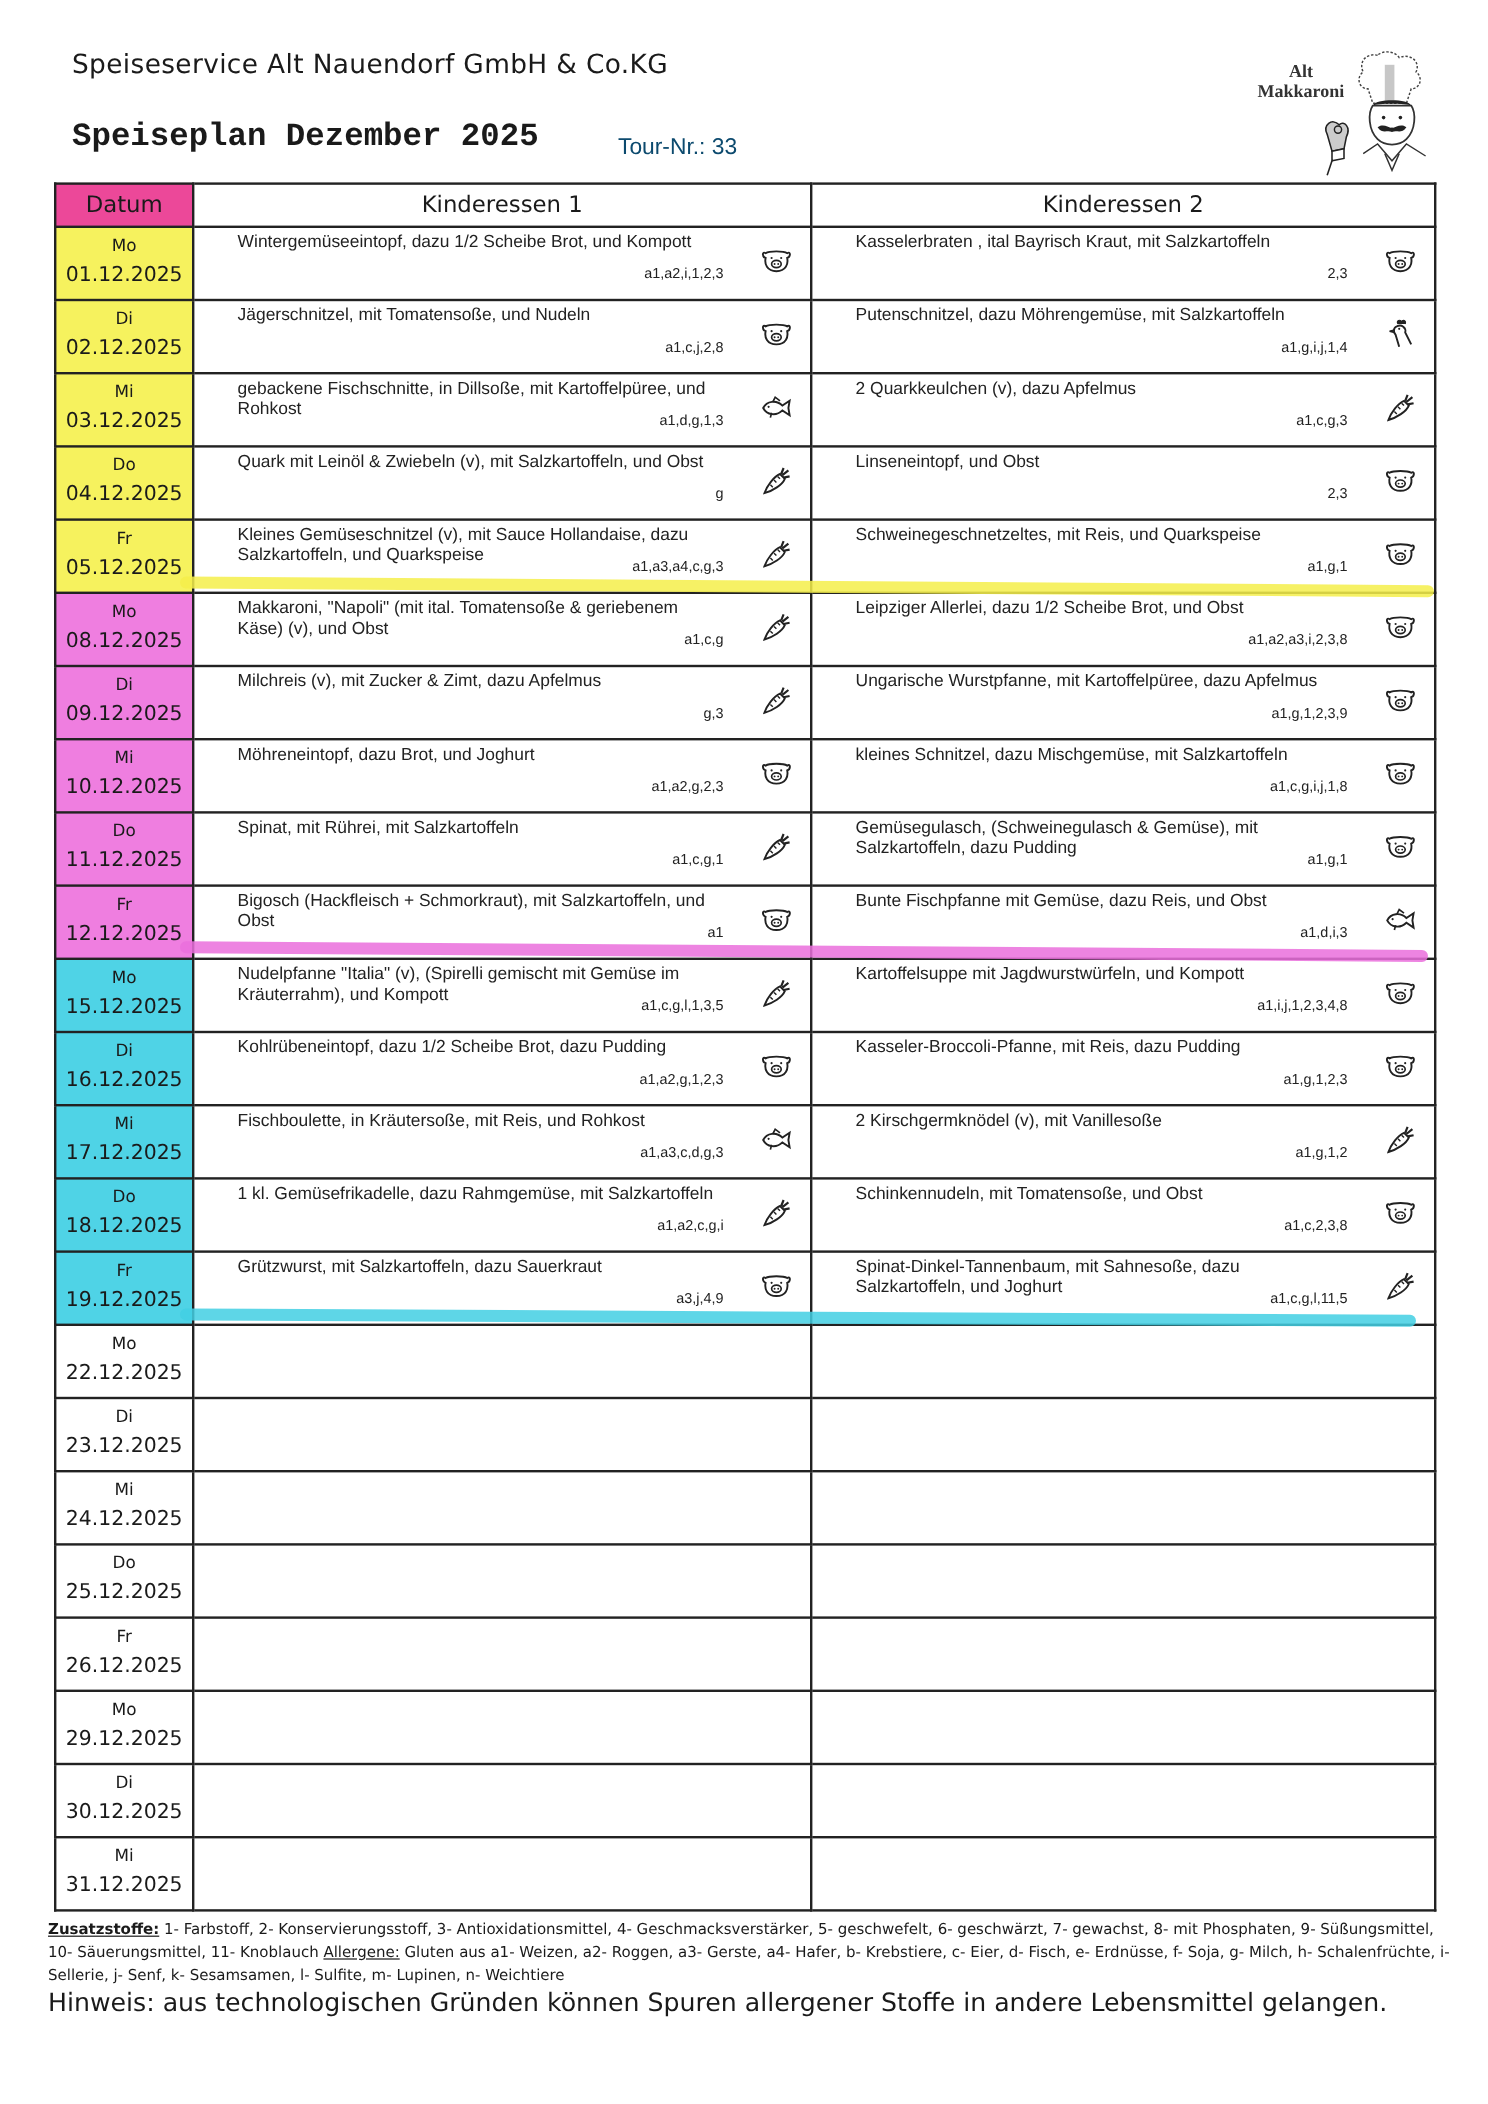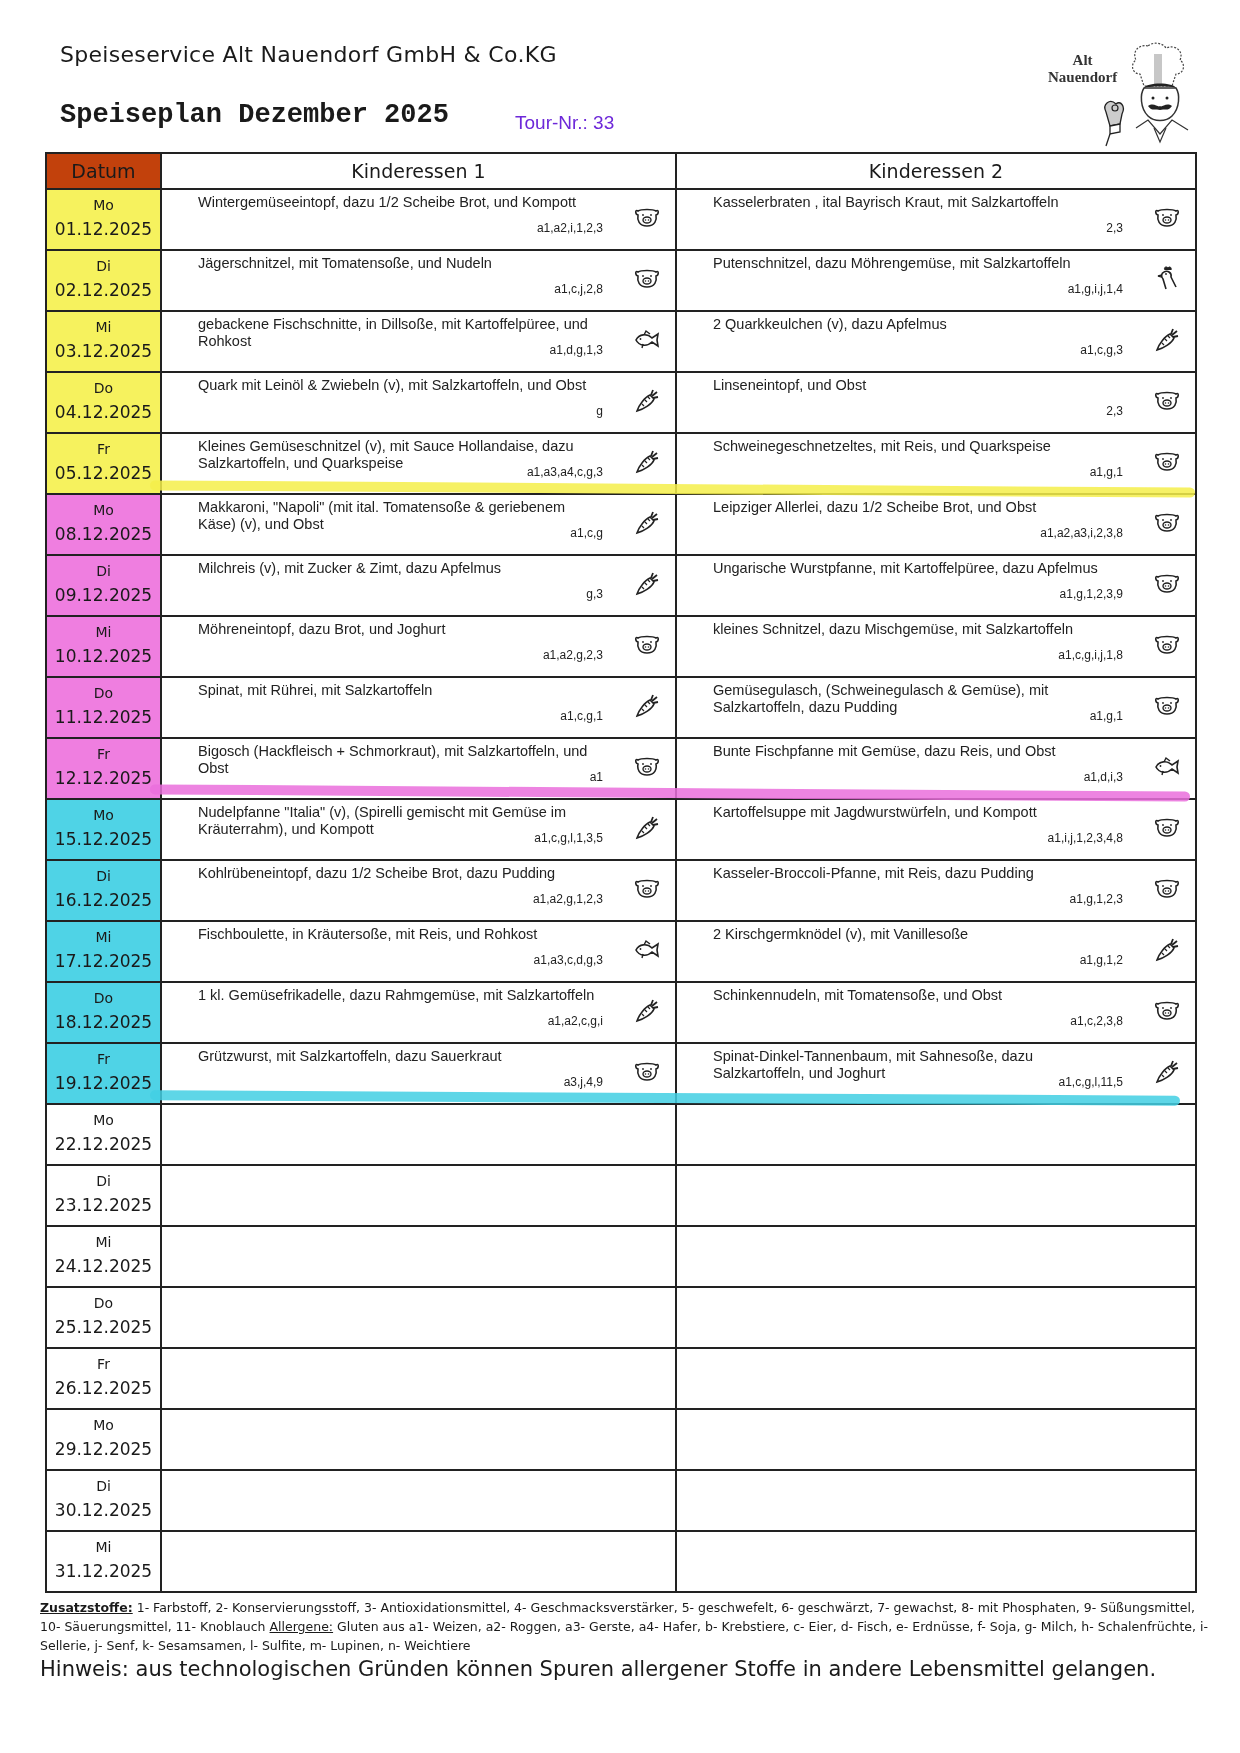--- a/index.html
+++ b/index.html
@@ -53,7 +53,7 @@
 <div class="logo">
   <div class="logo-text">
     <span>Alt</span>
-    <span>Nauendorf</span>
+    <span>Makkaroni</span>
   </div>
   <svg width="150" height="115" viewBox="0 0 150 115" style="position:absolute;left:0;top:0;">
     <path d="M108 4 C98 2 92 10 96 18 C90 22 92 32 100 32 L104 44 L132 44 L136 32 C144 32 146 22 140 18 C144 10 136 2 126 6 C122 0 112 0 108 4 Z" fill="#fff" stroke="#444" stroke-width="1.2" stroke-dasharray="2 1.5"></path>

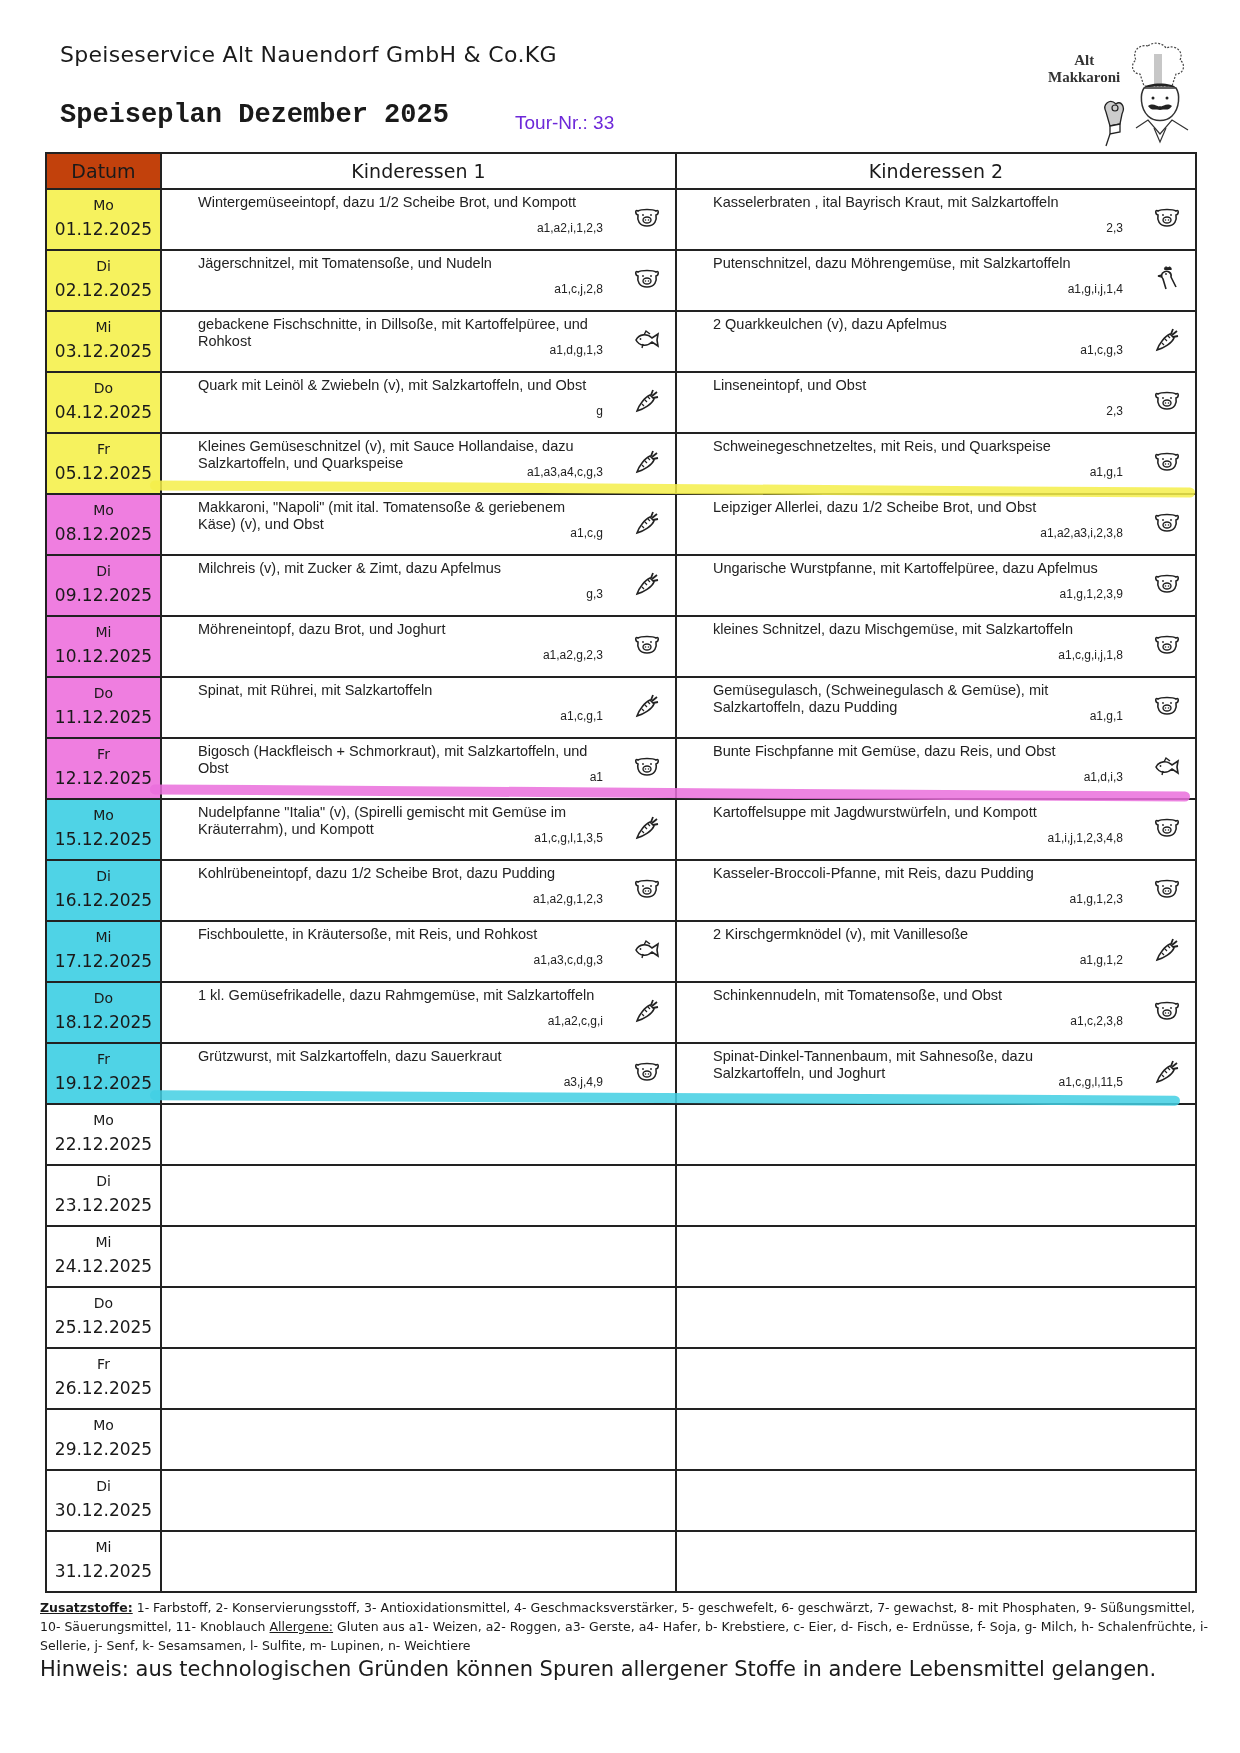--- a/index.html
+++ b/index.html
@@ -6,7 +6,7 @@
   body { width: 1240px; height: 1753px; position: relative; overflow: hidden; font-family: "DejaVu Sans", sans-serif; color: #1a1a1a; }
   .company { position: absolute; left: 60px; top: 42px; font-size: 22px; font-family: "DejaVu Sans", sans-serif; letter-spacing: 0.3px; }
   .plan-title { position: absolute; left: 60px; top: 100px; font-size: 27px; font-weight: bold; font-family: Liberation Mono, monospace; }
-  .tour { position: absolute; left: 515px; top: 112px; font-size: 19px; font-family: "Liberation Sans", sans-serif; color: #6d28d9; }
+  .tour { position: absolute; left: 515px; top: 112px; font-size: 19px; font-family: "Liberation Sans", sans-serif; color: #0c4a6e; }
   .logo { position: absolute; left: 1040px; top: 42px; width: 150px; height: 115px; }
   .logo-text { position: absolute; left: 8px; top: 10px; font-family: Liberation Serif, serif; font-size: 15px; line-height: 17px; text-align: center; font-weight: bold; color: #333; }
   .logo-text span { display: block; }

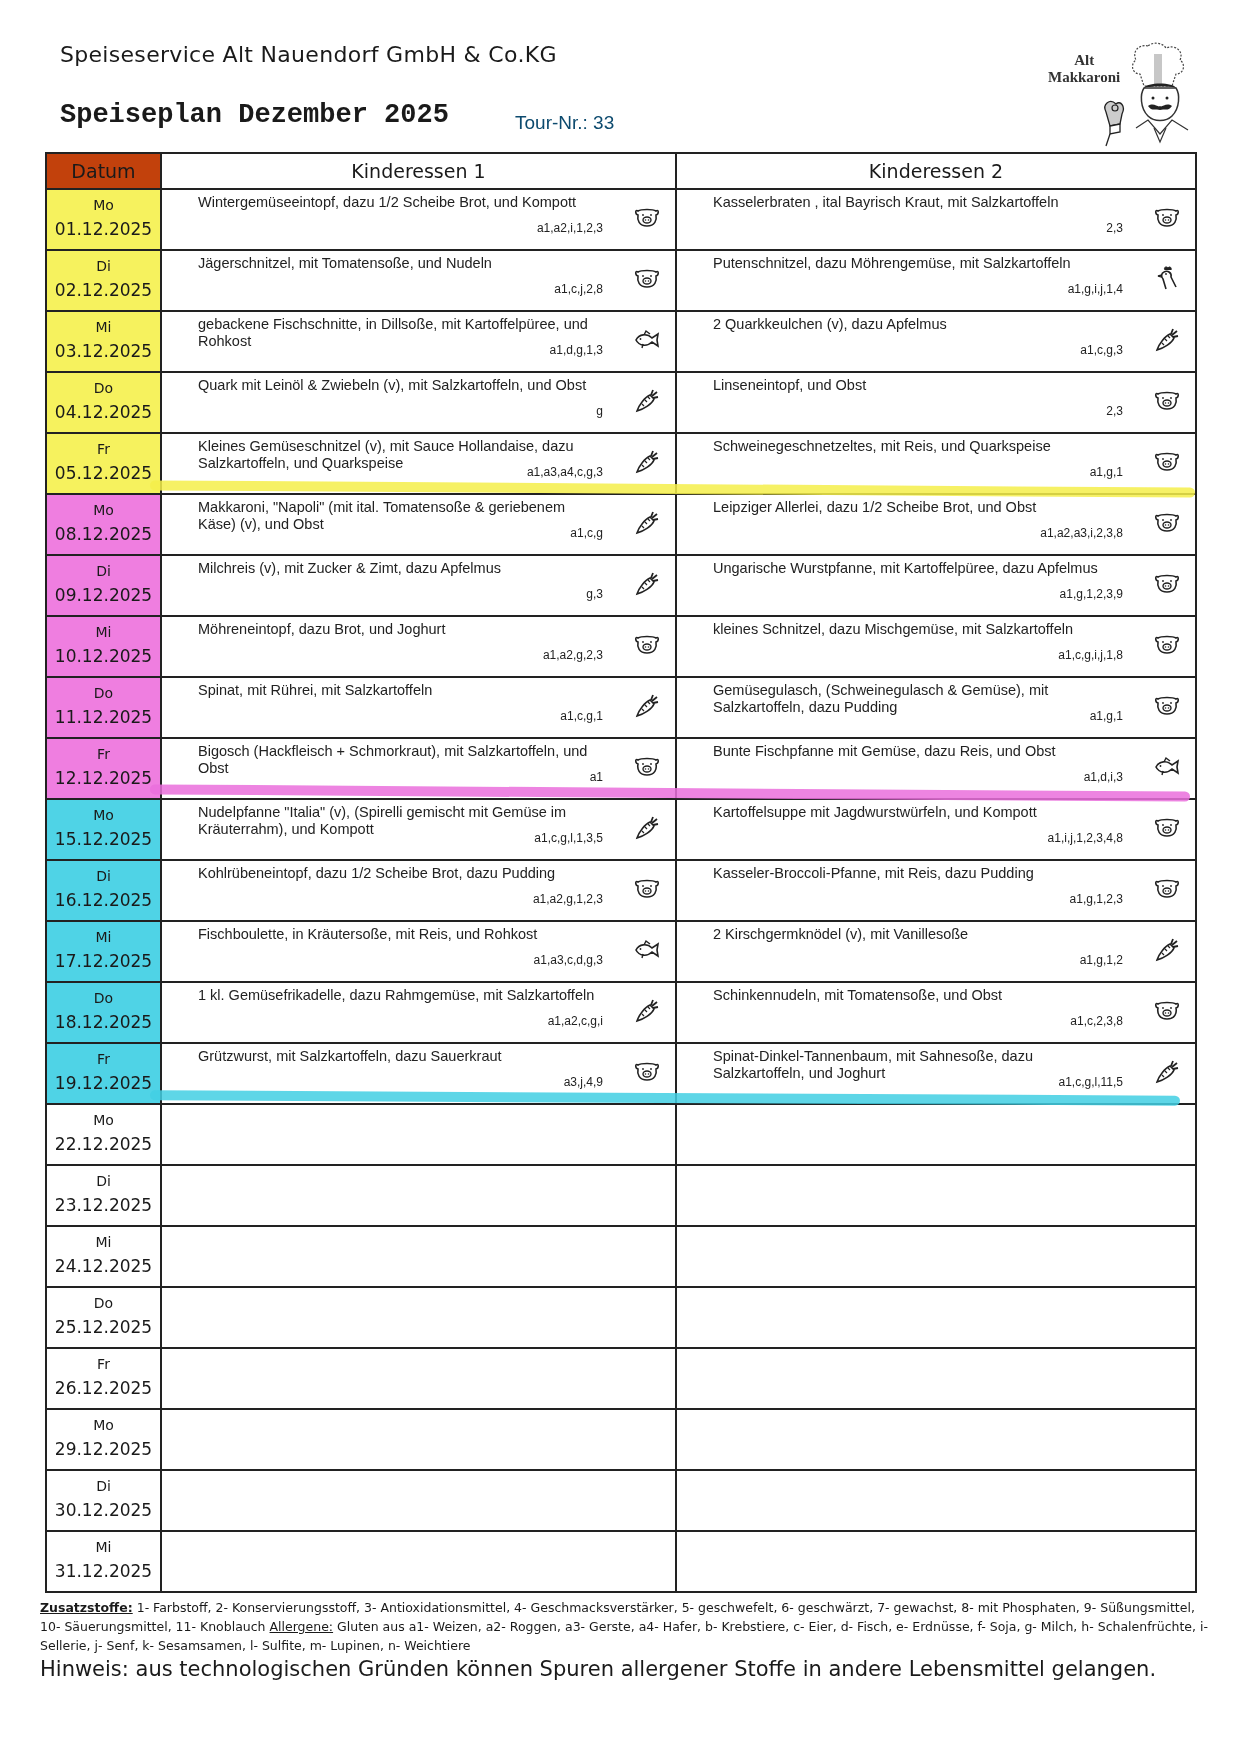--- a/index.html
+++ b/index.html
@@ -17,7 +17,7 @@
   .col-date { width: 115px; }
   .col-m1 { width: 515px; }
   .col-m2 { width: 520px; }
-  .th-date { background: #c2410c; }
+  .th-date { background: #ec4899; }
   .date-cell { height: 59px; text-align: center; font-family: "DejaVu Sans", sans-serif; }
   .date-cell .dow { display: block; font-size: 14px; font-weight: normal; margin-top: 4px; line-height: 22px; }
   .date-cell .dt { display: block; font-size: 17px; line-height: 26px; }

